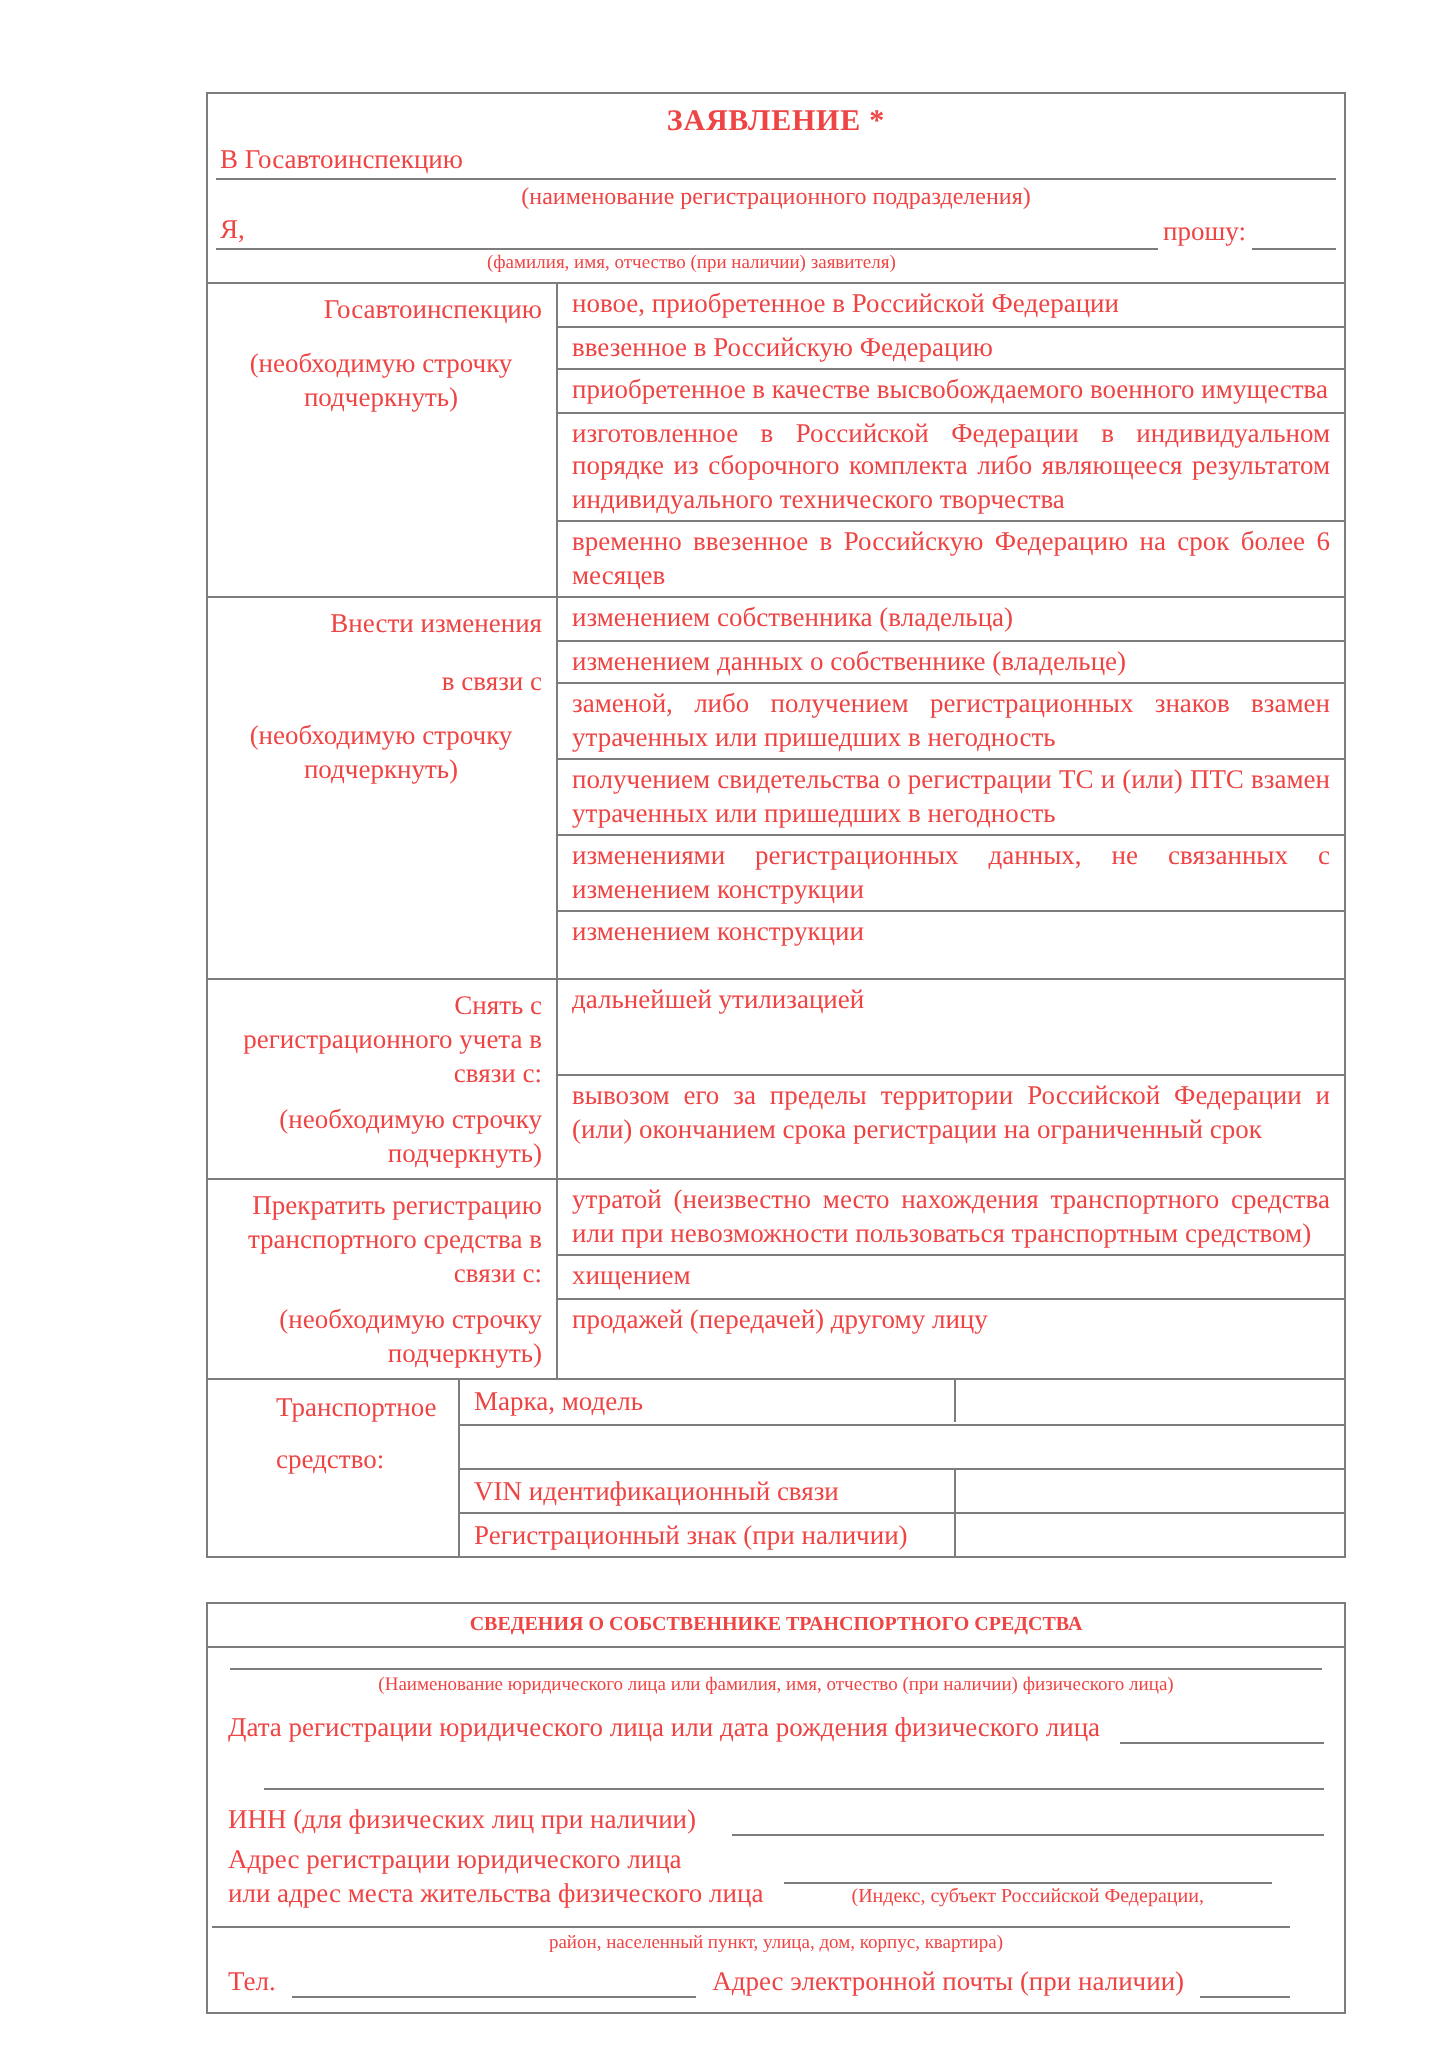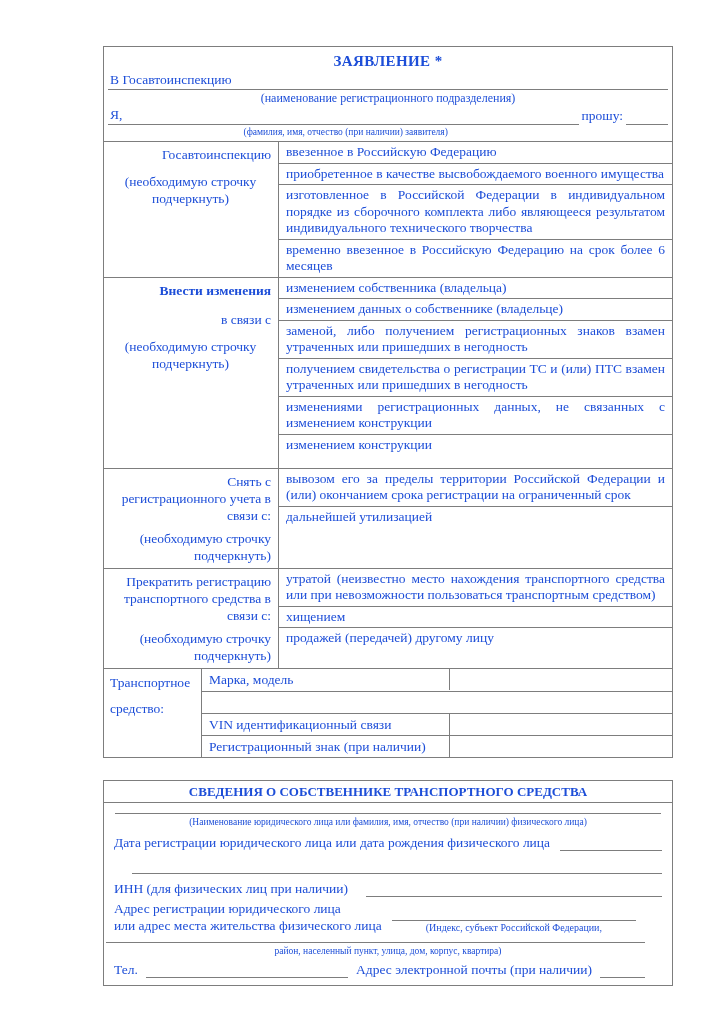--- a/index.html
+++ b/index.html
@@ -6,7 +6,7 @@
   html,body { background:#ffffff; }
   .page {
     position:relative; width:724px; height:1024px; background:#ffffff;
-    font-family:"Liberation Serif", serif; color:#1d4ed8; overflow:hidden;
+    font-family:"Liberation Serif", serif; color:#ef4444; overflow:hidden;
   }
   .content { position:absolute; left:103px; top:46px; width:570px; }
 

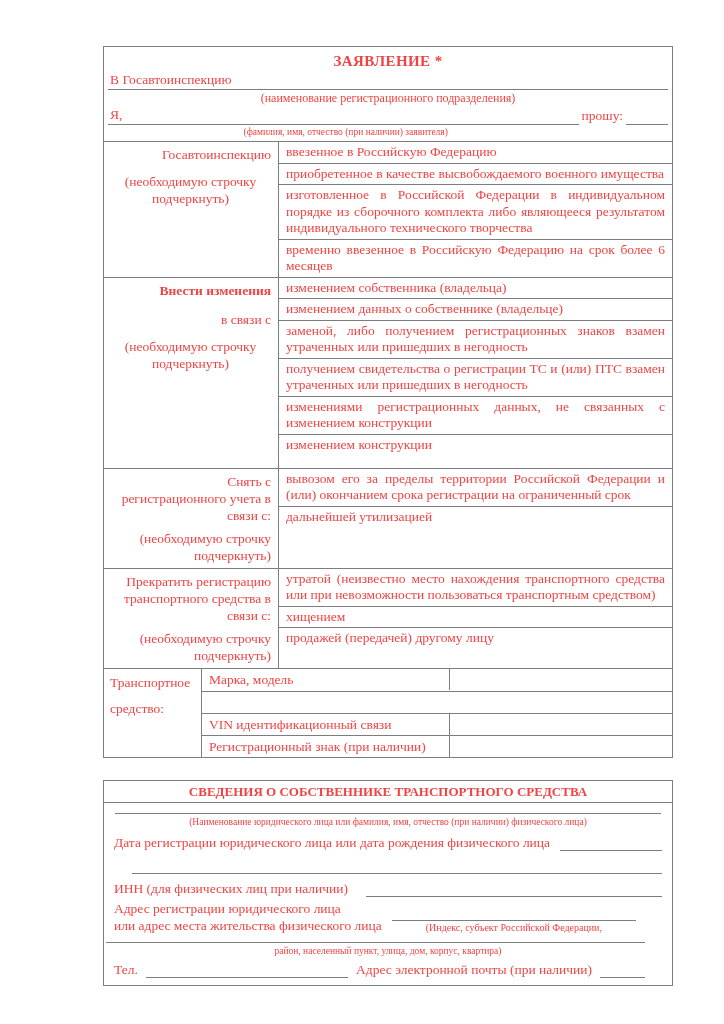--- a/index.html
+++ b/index.html
@@ -101,6 +101,7 @@
           </div>
         </div>
         <div class="sec-right">
+          <div class="opt">новое, приобретенное в Российской Федерации</div>
           <div class="opt">ввезенное в Российскую Федерацию</div>
           <div class="opt">приобретенное в качестве высвобождаемого военного имущества</div>
           <div class="opt justify">изготовленное в Российской Федерации в индивидуальном порядке из сборочного комплекта либо являющееся результатом индивидуального технического творчества</div>

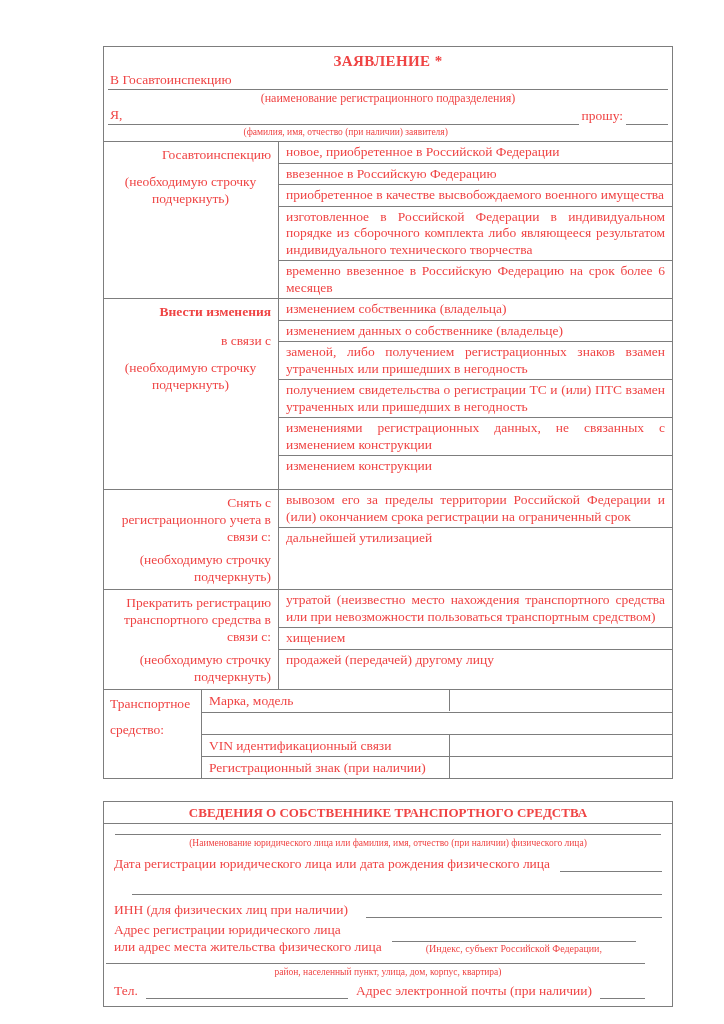--- a/index.html
+++ b/index.html
@@ -29,7 +29,7 @@
   .ll { display:block; }
   .r { text-align:right; }
   .c { text-align:center; }
-  .gap-after { margin-bottom:12px;font-weight:bold; }
+  .gap-after { margin-bottom:12px; }
   .note { margin-top:10px; }
   .note.tight { margin-top:6px; }
   .opt { padding:2px 7px 2px 7px; line-height:16.5px; min-height:17px; }

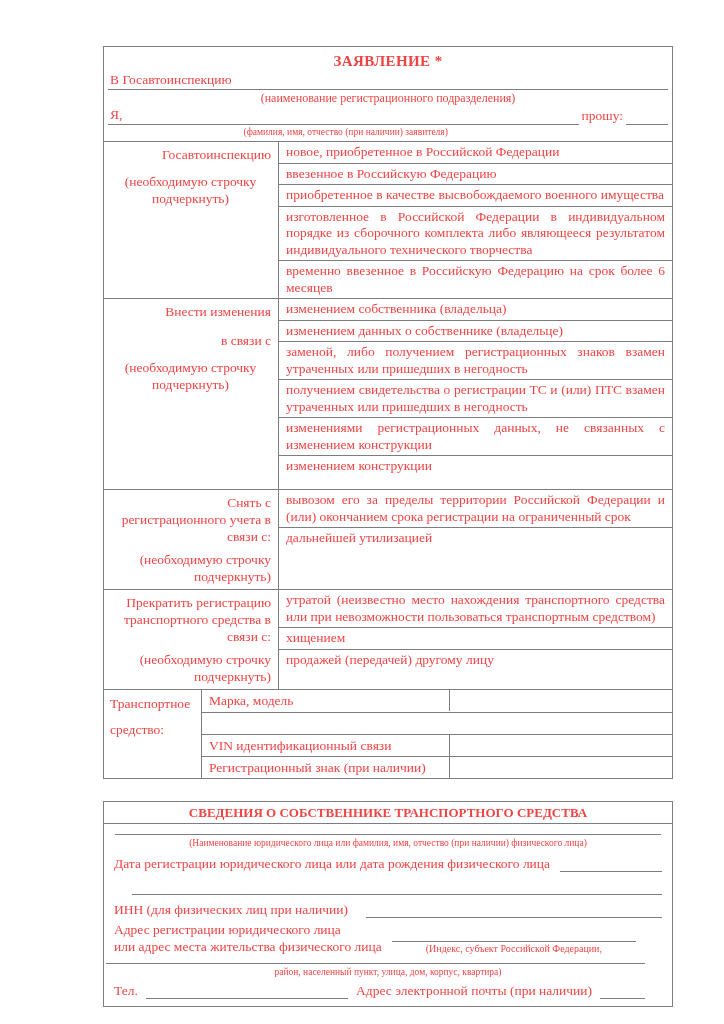--- a/index.html
+++ b/index.html
@@ -139,8 +139,8 @@
           </div>
         </div>
         <div class="sec-right">
+          <div class="opt mh47">дальнейшей утилизацией</div>
           <div class="opt justify">вывозом его за пределы территории Российской Федерации и (или) окончанием срока регистрации на ограниченный срок</div>
-          <div class="opt mh47">дальнейшей утилизацией</div>
         </div>
       </div>
 

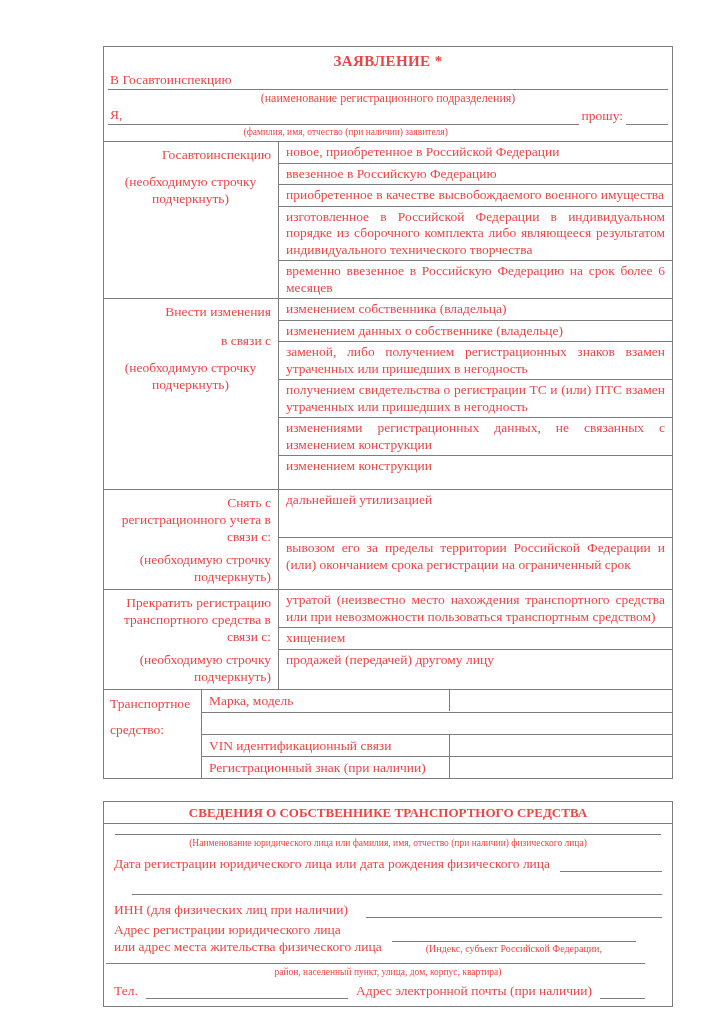--- a/index.html
+++ b/index.html
@@ -40,7 +40,7 @@
   .mh30 { min-height:30px; }
 
   
-  .v-left { width:98px; border-right:1px solid #7d7d7d; padding:5px 6px; line-height:17px; }
+  .v-left { width:98px; border-right:1px solid #7d7d7d; padding:5px 6px; line-height:17px;margin-left:28px; }
   .v-left .ll + .ll { margin-top:9px; }
   .v-rows { flex:1; min-width:0; }
   .v-row { display:flex; min-height:22px;flex-direction:column; }

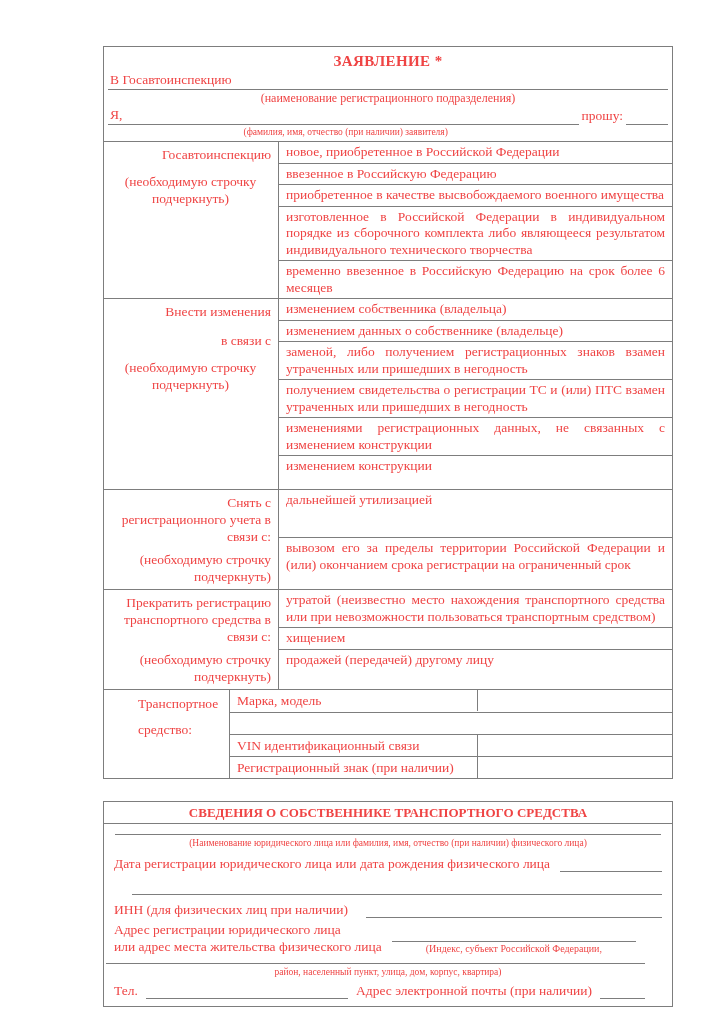--- a/index.html
+++ b/index.html
@@ -50,7 +50,7 @@
 
   
   .owner { margin-top:22px; }
-  .owner-title { border-bottom:1px solid #7d7d7d; text-align:center; font-weight:bold; font-size:13px; padding:4px 2px 4px; line-height:13px; }
+  .owner-title { border-bottom:1px solid #7d7d7d; text-align:center; font-weight:bold; font-size:10px; padding:4px 2px 4px; line-height:13px; }
   .owner-body { padding:4px 10px 7px; font-size:13.5px; }
   .u-line { border-bottom:1px solid #7d7d7d; height:7px; margin:0 1px; }
   .owner-body .cap-sm { padding-top:2px; }

